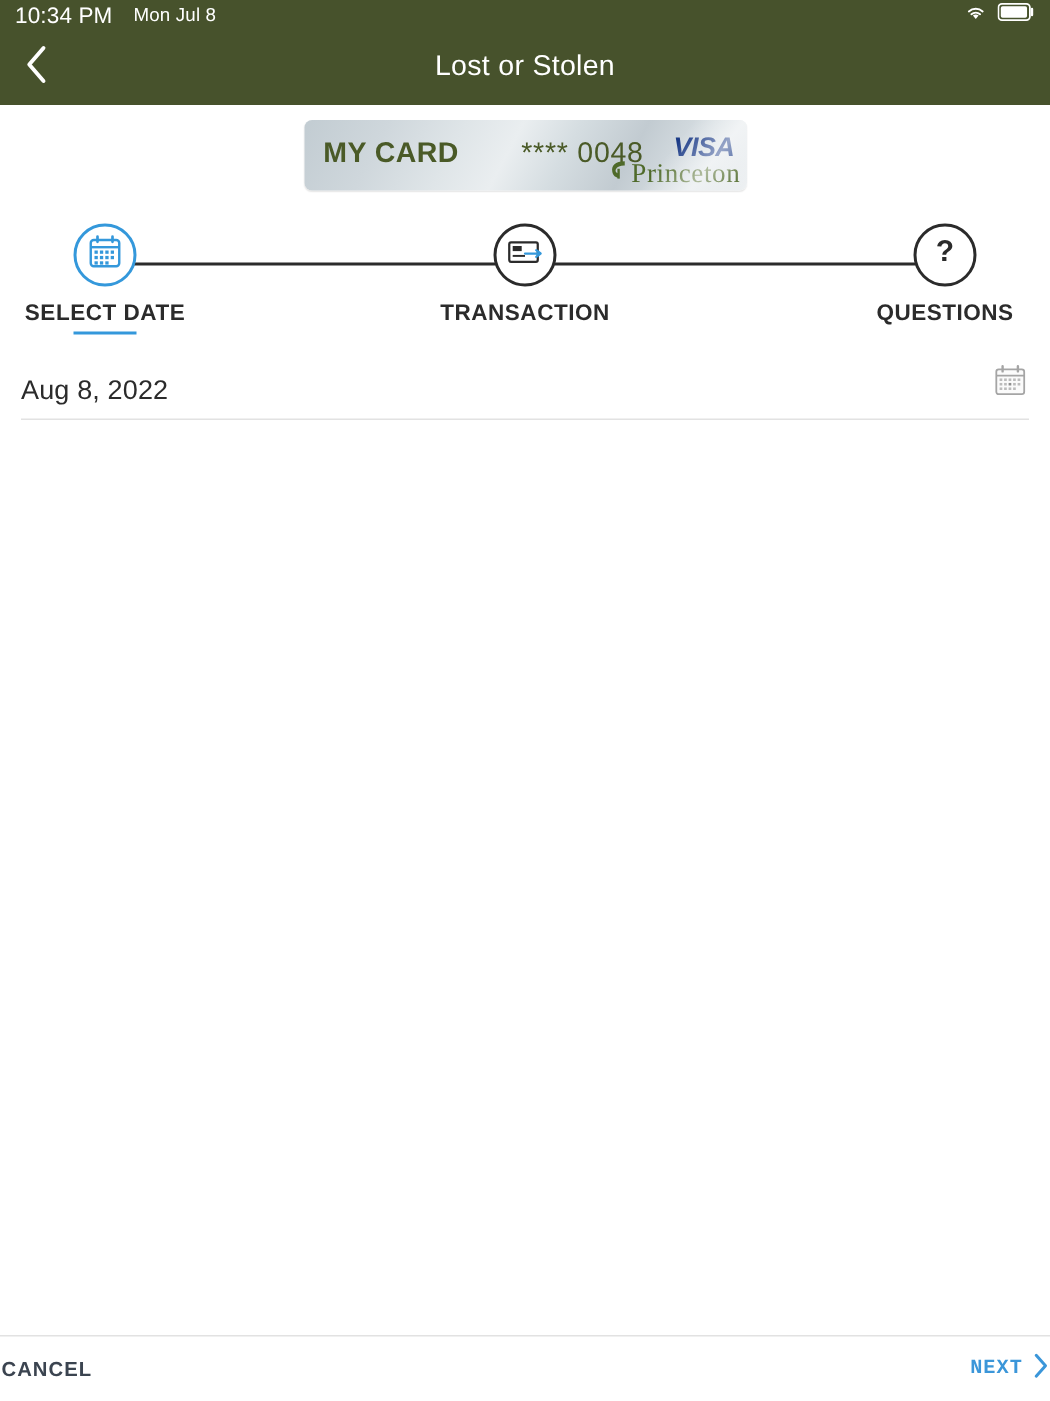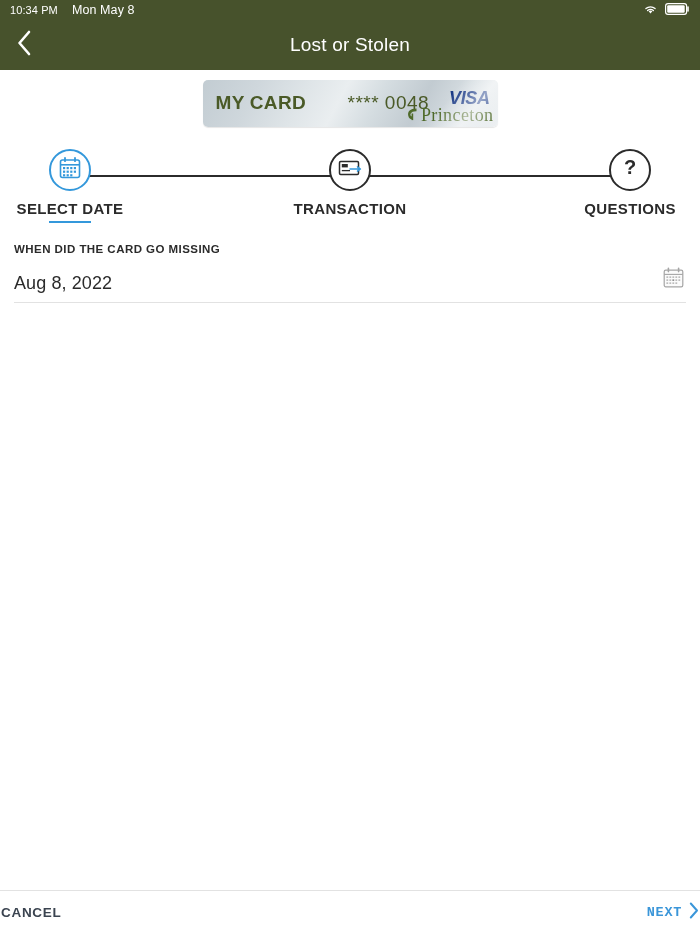--- a/index.html
+++ b/index.html
@@ -26,7 +26,7 @@
     color: #ffffff;
   }
   .status-time {
-    font-size: 11px;
+    font-size: 15px;
     letter-spacing: 0.1px;
   }
   .status-date {

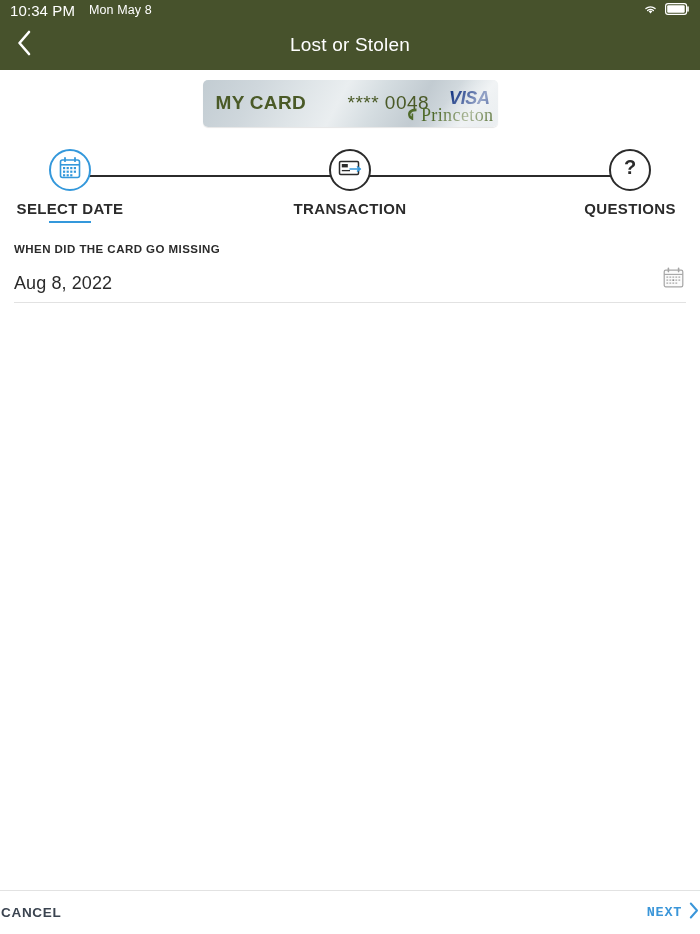--- a/index.html
+++ b/index.html
@@ -283,7 +283,7 @@
 
 <div class="status-bar">
   <span class="status-time">10:34 PM</span>
-  <span class="status-date">Mon May 8</span>
+  <span class="status-date">Mon Jul 8</span>
   <span class="status-right">
     <span class="wifi-icon">
       <svg width="15" height="11" viewBox="0 0 15 11">

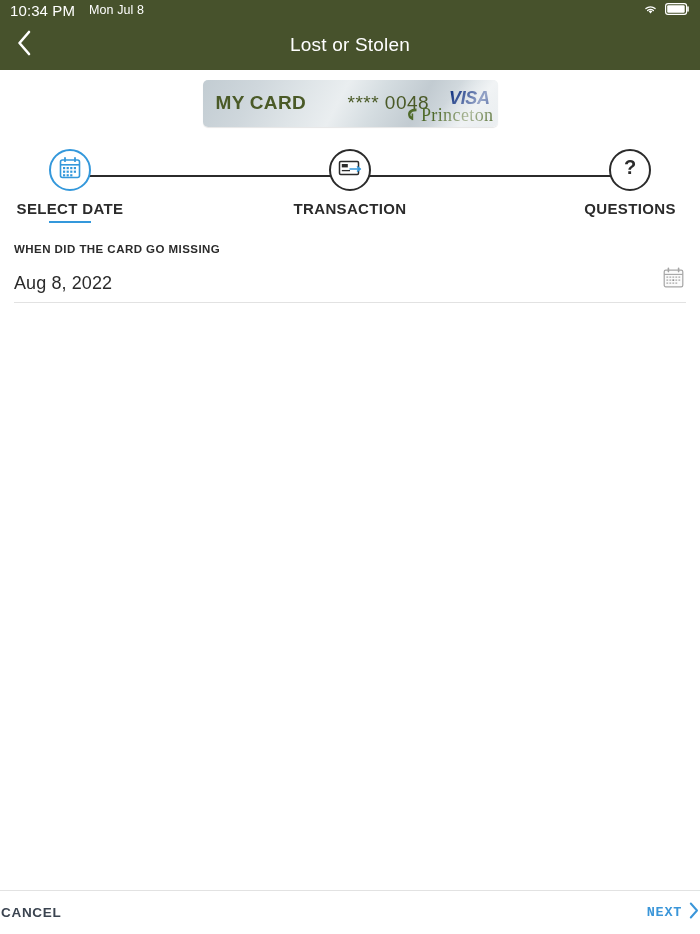--- a/index.html
+++ b/index.html
@@ -393,7 +393,6 @@
 </div>
 
 <div class="field-section">
-  <div class="field-label">WHEN DID THE CARD GO MISSING</div>
   <div class="field-row">
     <div class="field-value">Aug 8, 2022</div>
     <div class="field-cal-btn">

